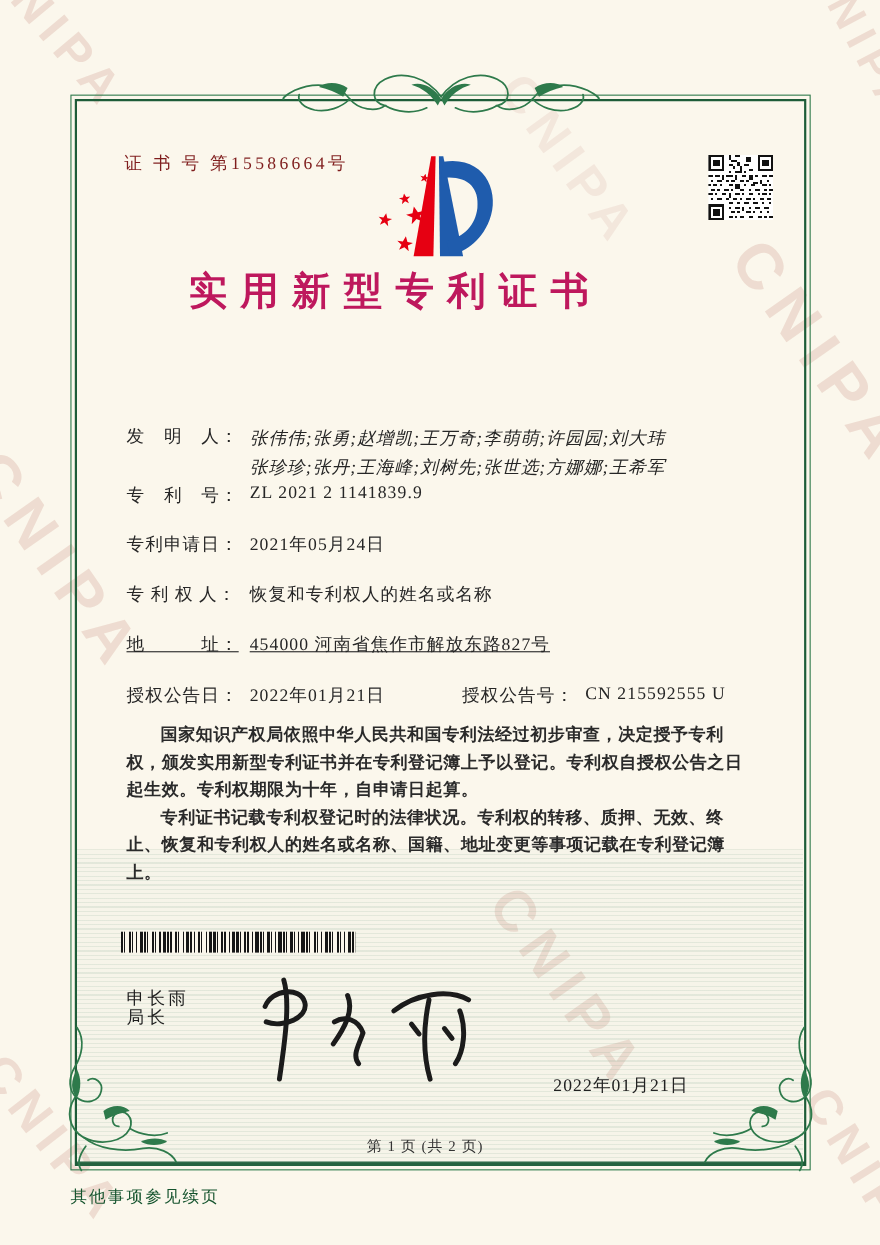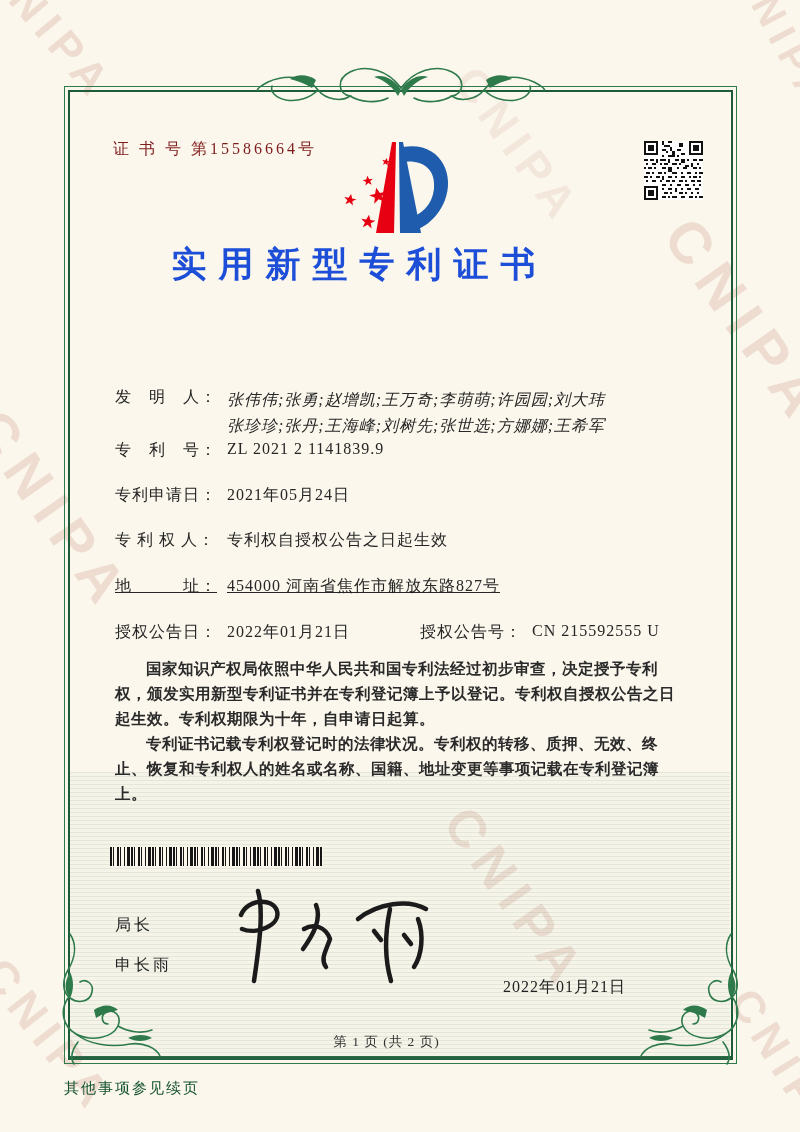--- a/index.html
+++ b/index.html
@@ -40,7 +40,7 @@
   .certno { position:absolute; left:113px; top:139px; font-size:16px; letter-spacing:3px; color:#7f1d1d; }
   .title  {
     position:absolute; left:64px; top:241px; width:591px; text-align:center;
-    font-size:35px; font-weight:bold; letter-spacing:12px; color:#1d4ed8;
+    font-size:35px; font-weight:bold; letter-spacing:12px; color:#be185d;
   }
   .row { position:absolute; left:115px; display:flex; font-size:16px; color:#262626; }
   .row .lbl { width:112px; flex:0 0 112px; letter-spacing:1px; }

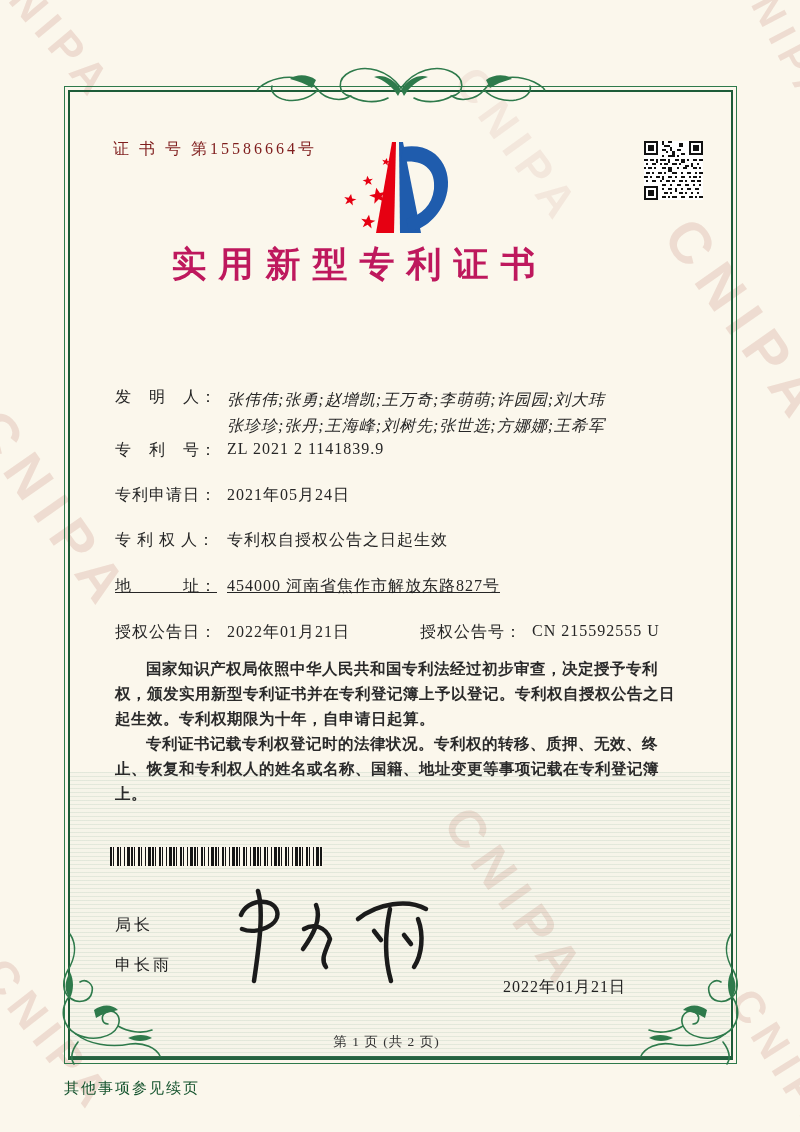--- a/index.html
+++ b/index.html
@@ -192,7 +192,7 @@
 
   <div class="row" style="top:530px;">
     <span class="lbl">专 利 权 人：</span>
-    <span class="val">专利权自授权公告之日起生效</span>
+    <span class="val">恢复和专利权人的姓名或名称</span>
   </div>
 
   <div class="row" style="top:576px;text-decoration:underline;">

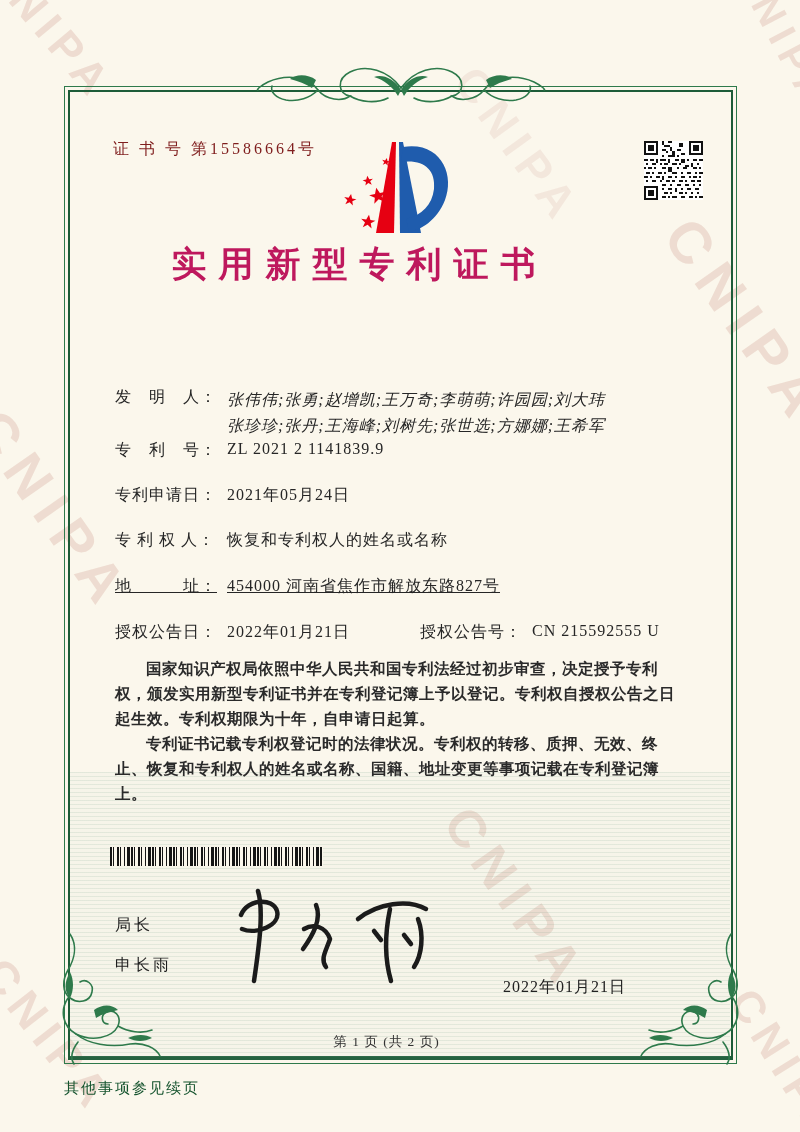--- a/index.html
+++ b/index.html
@@ -217,7 +217,7 @@
   <div class="barcode"></div>
 
   <div class="signer" style="top:915px;">局长</div>
-  <div class="signer" style="top:955px;">申长雨</div>
+  <div class="signer" style="top:898px;">申长雨</div>
 
   <svg class="abs" style="left:228px; top:885px;" width="210" height="100" viewBox="0 0 210 100">
     <g stroke="#1b1b1b" fill="none" stroke-width="4.5" stroke-linecap="round" stroke-linejoin="round">

